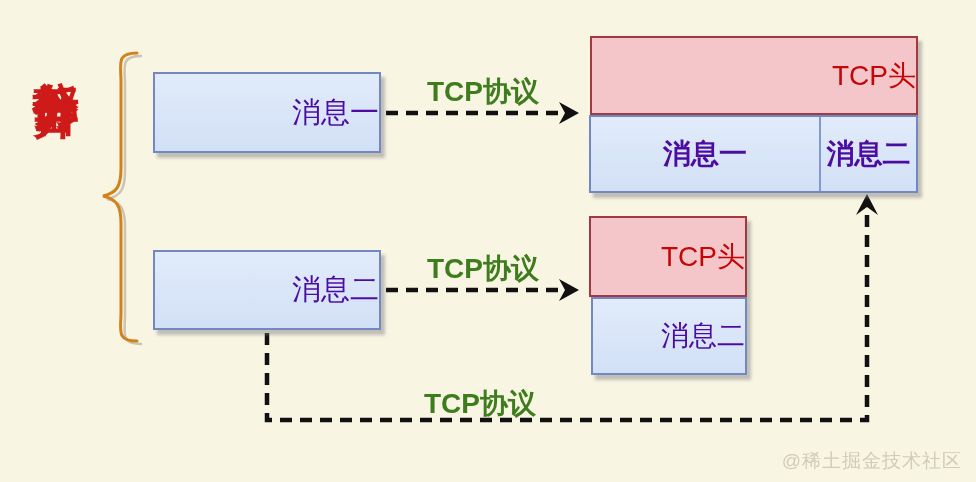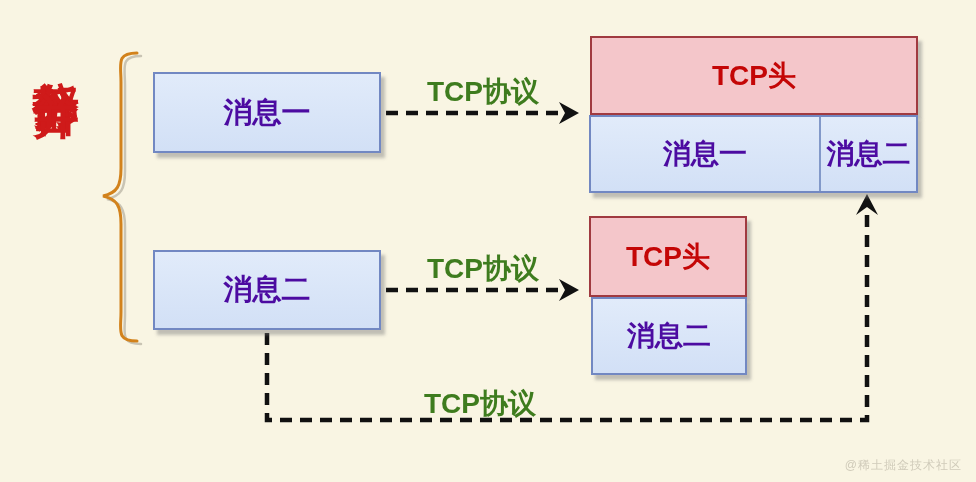--- a/index.html
+++ b/index.html
@@ -19,8 +19,8 @@
   .svg-layer{position:absolute;left:0;top:0;pointer-events:none;}
   .box{
     position:absolute;
-    display:flex;align-items:center;justify-content:center;
-    font-weight:bold;font-size:29px;color:#4c0ba1;
+    display:flex;align-items:center;justify-content:flex-end;
+    font-weight:normal;font-size:29px;color:#4c0ba1;
     background:linear-gradient(180deg,#e1ebfa 0%,#d2e0f6 100%);
     border:2px solid #7288c2;
     box-shadow:4px 5px 3px rgba(125,125,125,0.45);

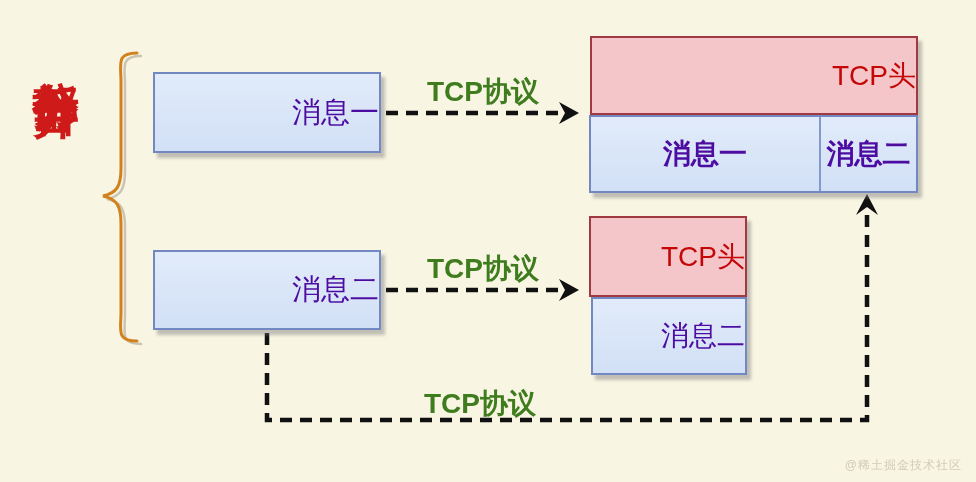--- a/index.html
+++ b/index.html
@@ -50,7 +50,7 @@
   }
   .watermark{
     position:absolute;right:14px;bottom:8px;
-    font-size:12px;color:#d0cbba;letter-spacing:1px;
+    font-size:19px;color:#d0cbba;letter-spacing:1px;
   }
 </style>
 </head>

